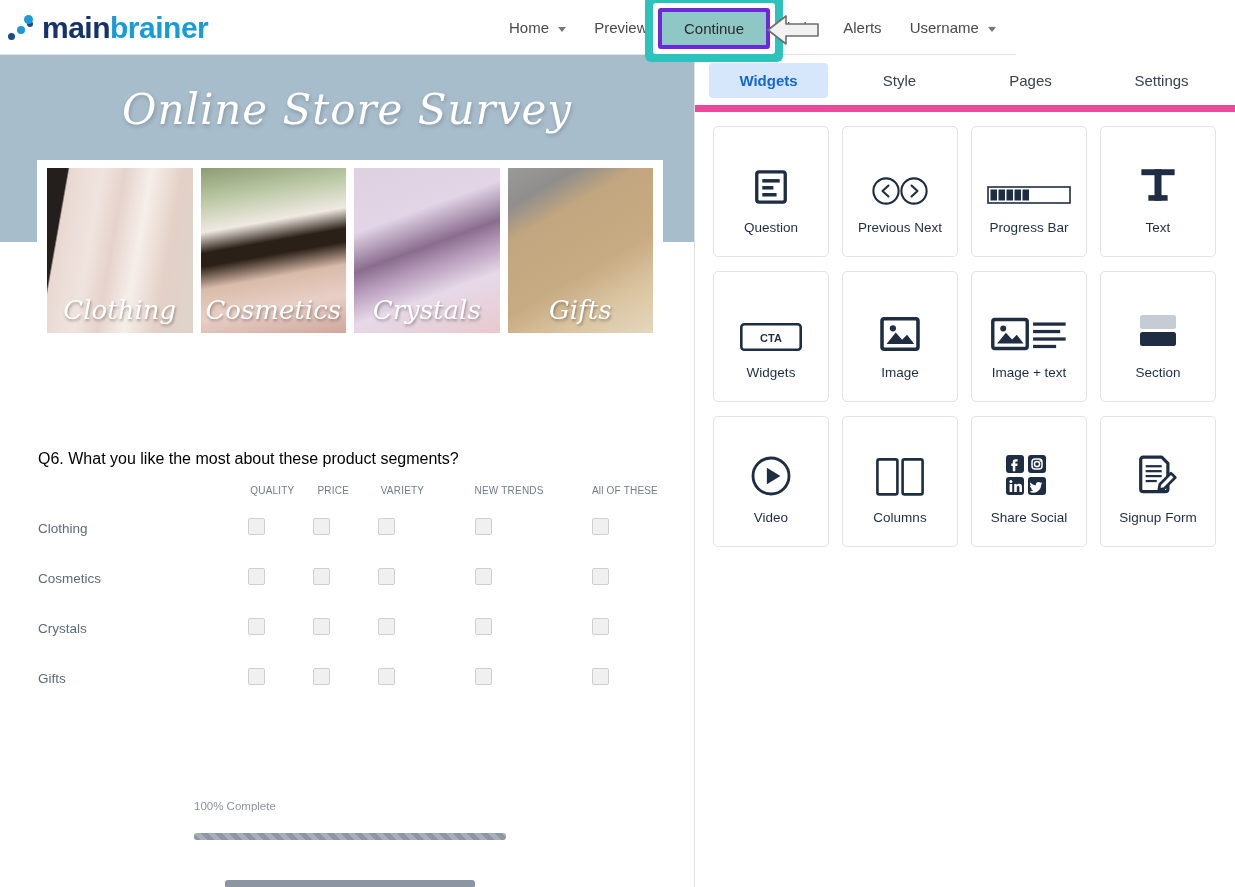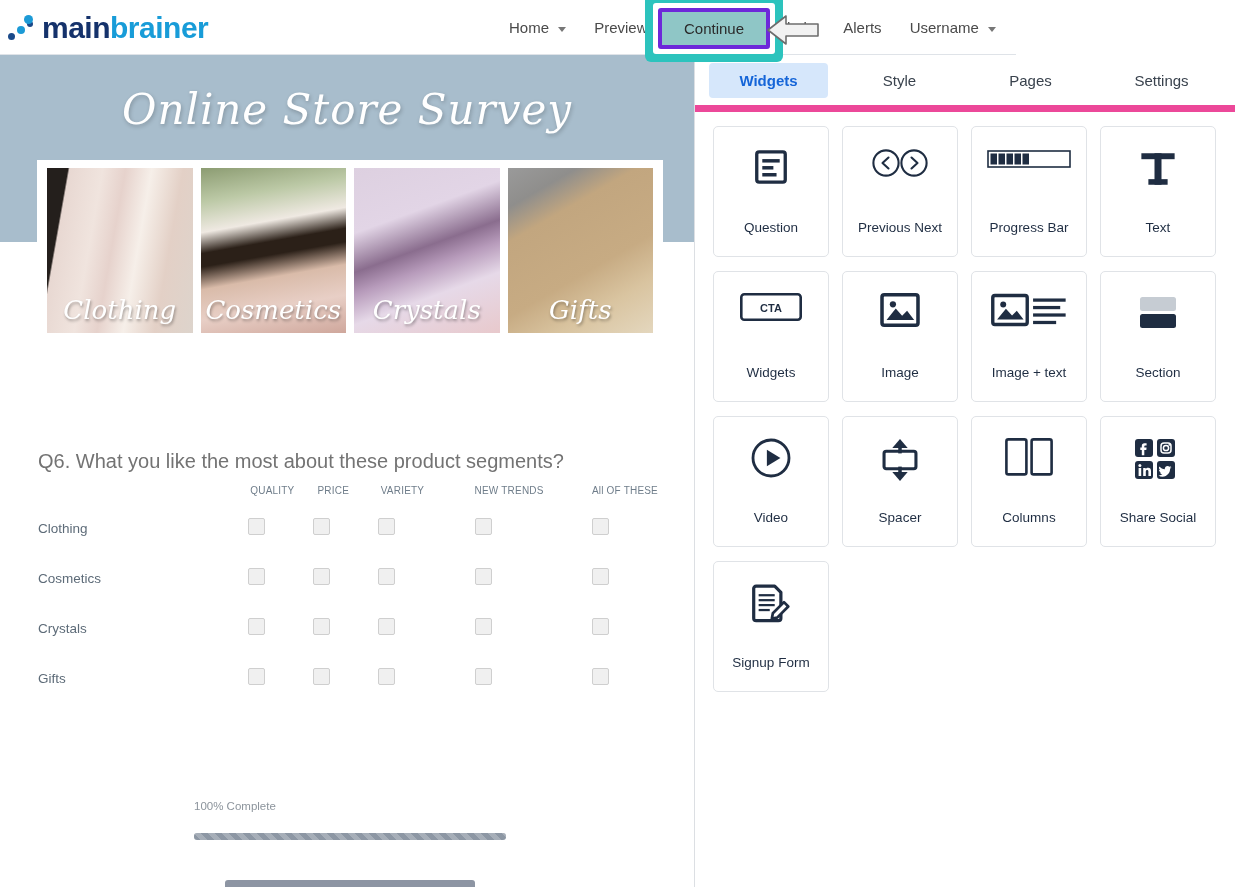--- a/index.html
+++ b/index.html
@@ -222,7 +222,7 @@
     cursor: pointer;
   }
   .wicon {
-    height: 58px; display: flex; align-items: flex-start; justify-content: center;
+    height: 58px; display: flex; align-items: flex-end; justify-content: center;
     color: #ef4444;
   }
   .wlabel {

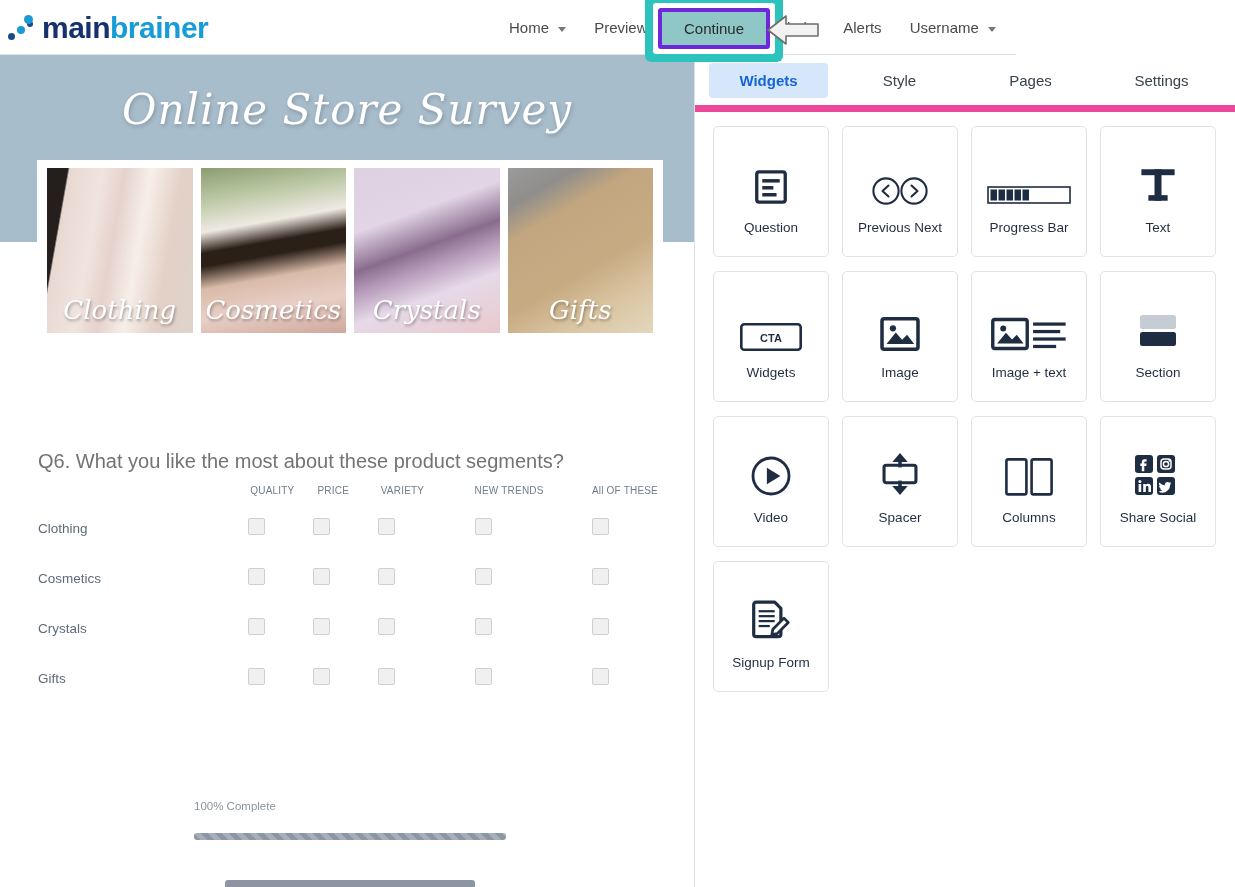--- a/index.html
+++ b/index.html
@@ -145,7 +145,7 @@
   
   .q-title {
     position: absolute; left: 38px; top: 395px;
-    font-size: 20px; color: #737373;
+    font-size: 16px; color: #000000;
   }
   .matrix { position: absolute; left: 38px; top: 430px; width: 620px; }
   .matrix table { border-collapse: collapse; width: 620px; }

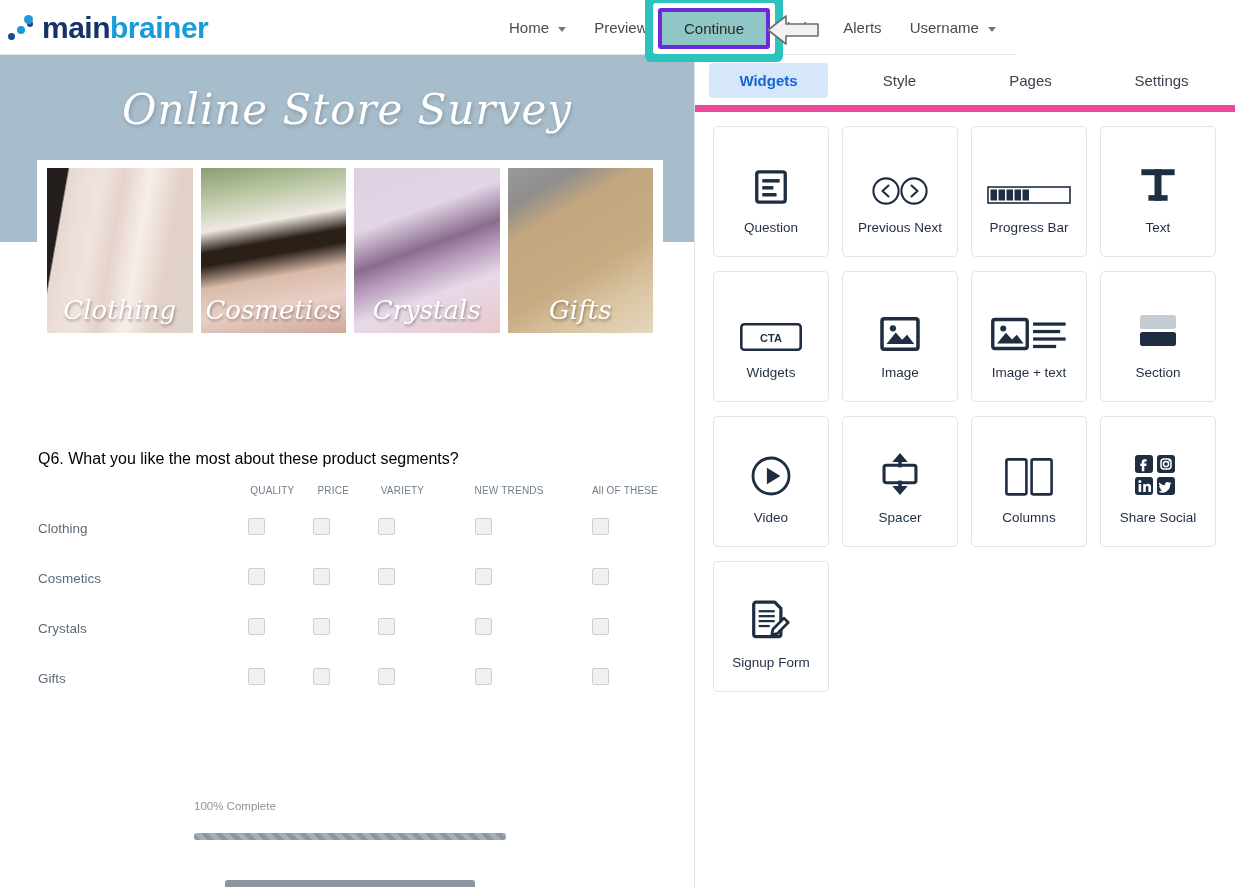--- a/index.html
+++ b/index.html
@@ -494,18 +494,6 @@
       <div class="wlabel">Video</div>
     </div>
 
-    <div class="wcard">
-      <div class="wicon">
-        <svg width="40" height="44" viewBox="0 0 34 40">
-          <polygon points="17,1 24,9 10,9" fill="#1f2d42"></polygon>
-          <polygon points="17,39 24,31 10,31" fill="#1f2d42"></polygon>
-          <rect x="2.5" y="12" width="29" height="16" rx="2" fill="none" stroke="#1f2d42" stroke-width="2.8"></rect>
-          <rect x="15.4" y="9" width="3.2" height="5" fill="#1f2d42"></rect>
-          <rect x="15.4" y="26" width="3.2" height="5" fill="#1f2d42"></rect>
-        </svg>
-      </div>
-      <div class="wlabel">Spacer</div>
-    </div>
 
     <div class="wcard">
       <div class="wicon">

